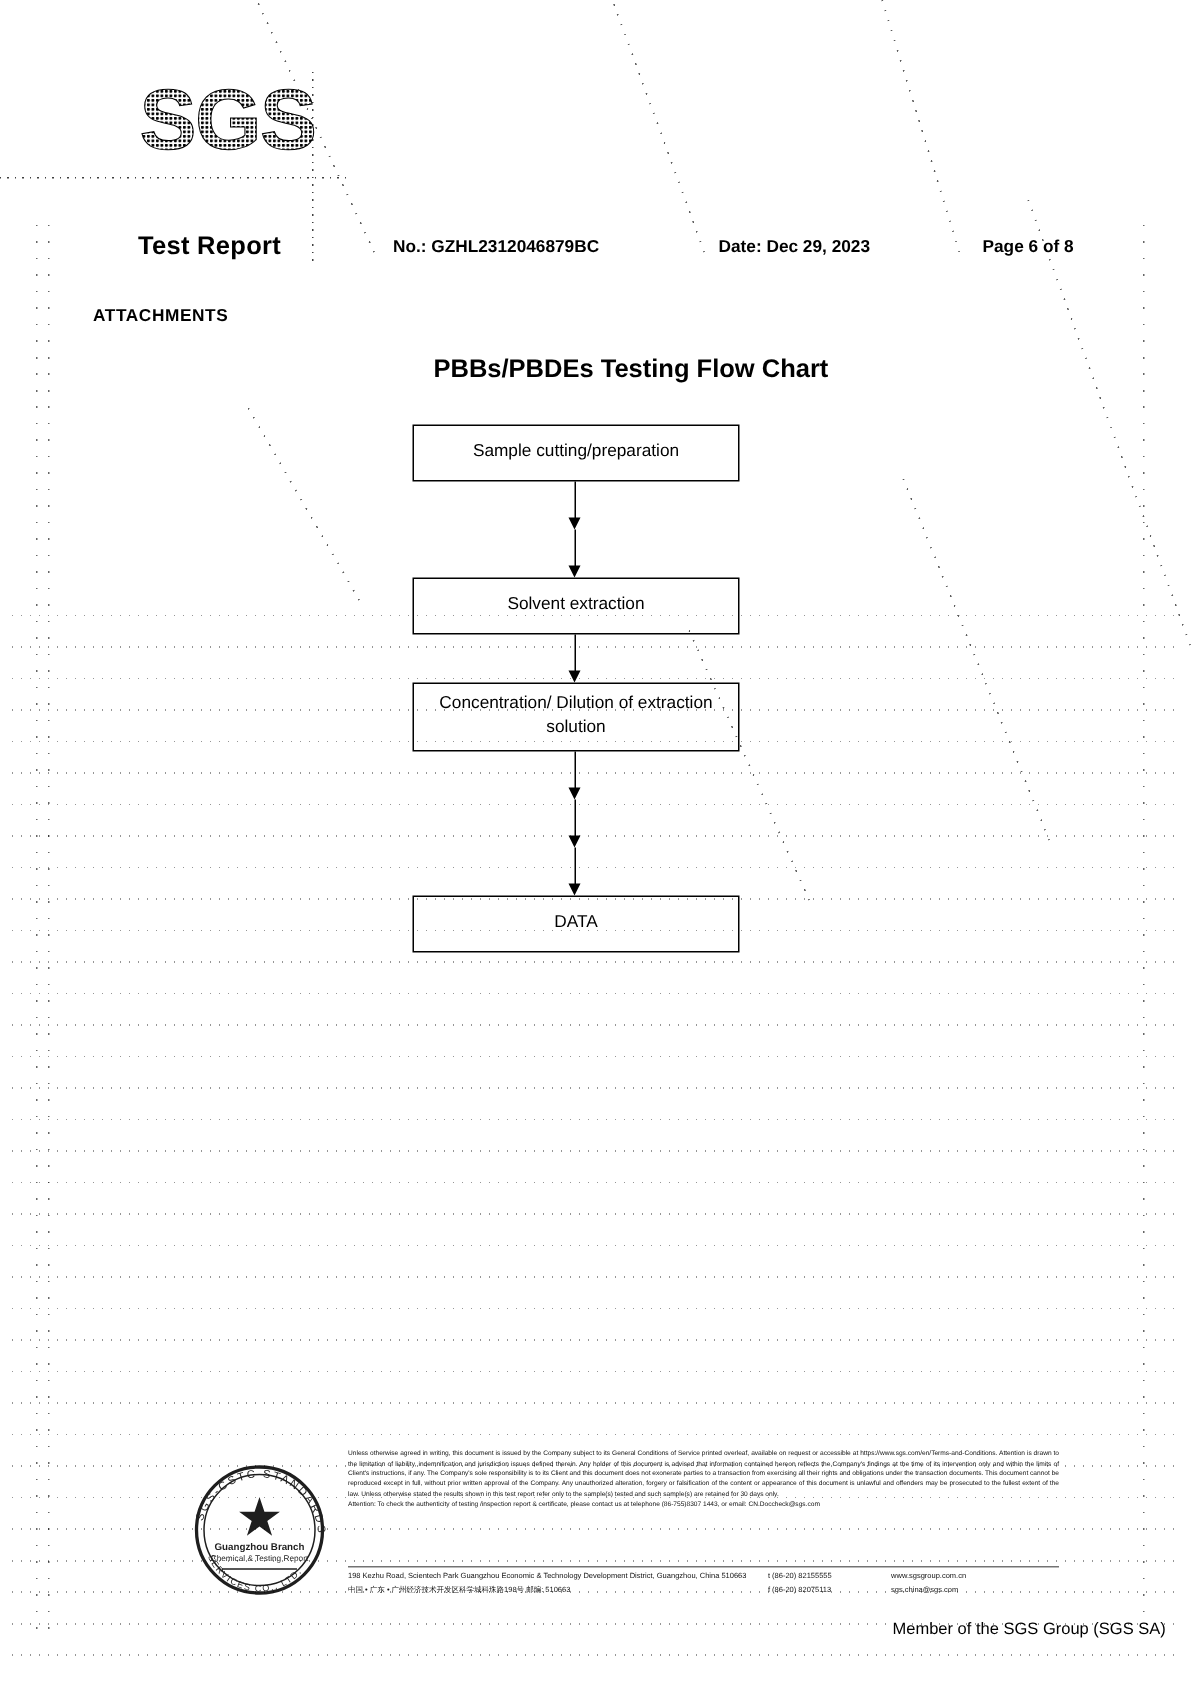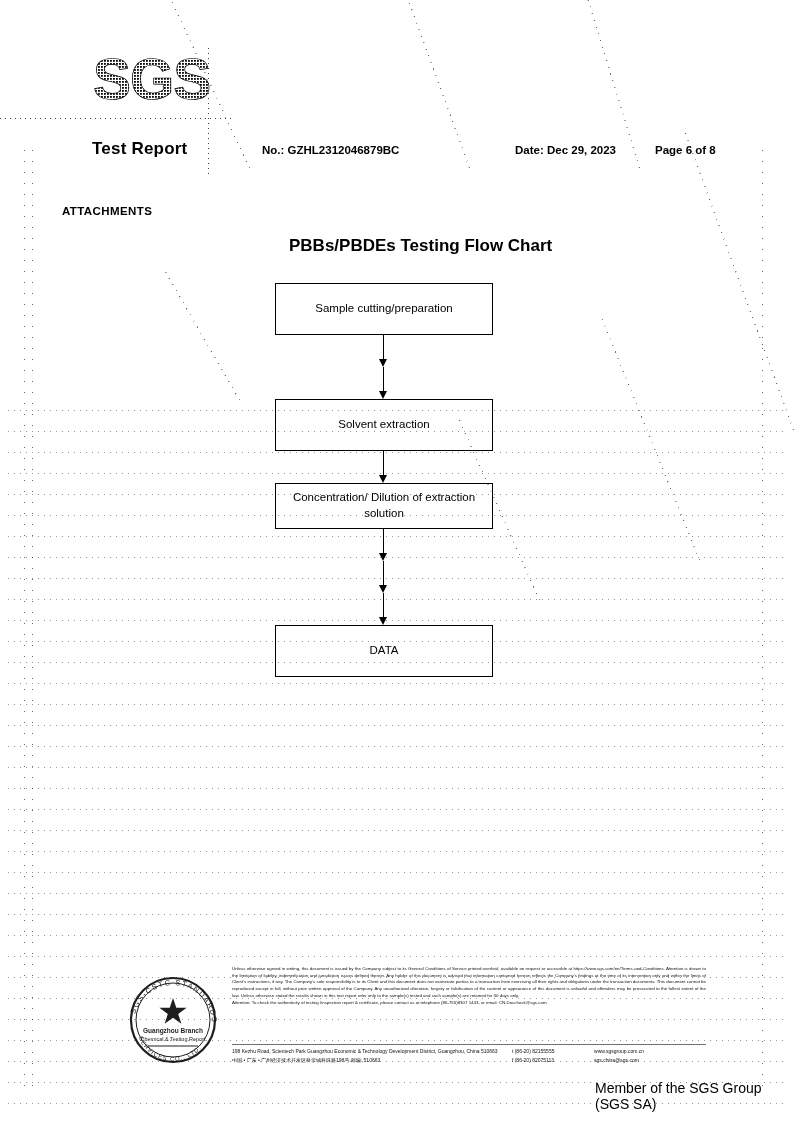--- a/index.html
+++ b/index.html
@@ -96,7 +96,7 @@
   .hdr-row {
     position: absolute;
     left: 0;
-    top: 141px;
+    top: 156px;
     width: 794px;
     height: 22px;
     z-index: 3;

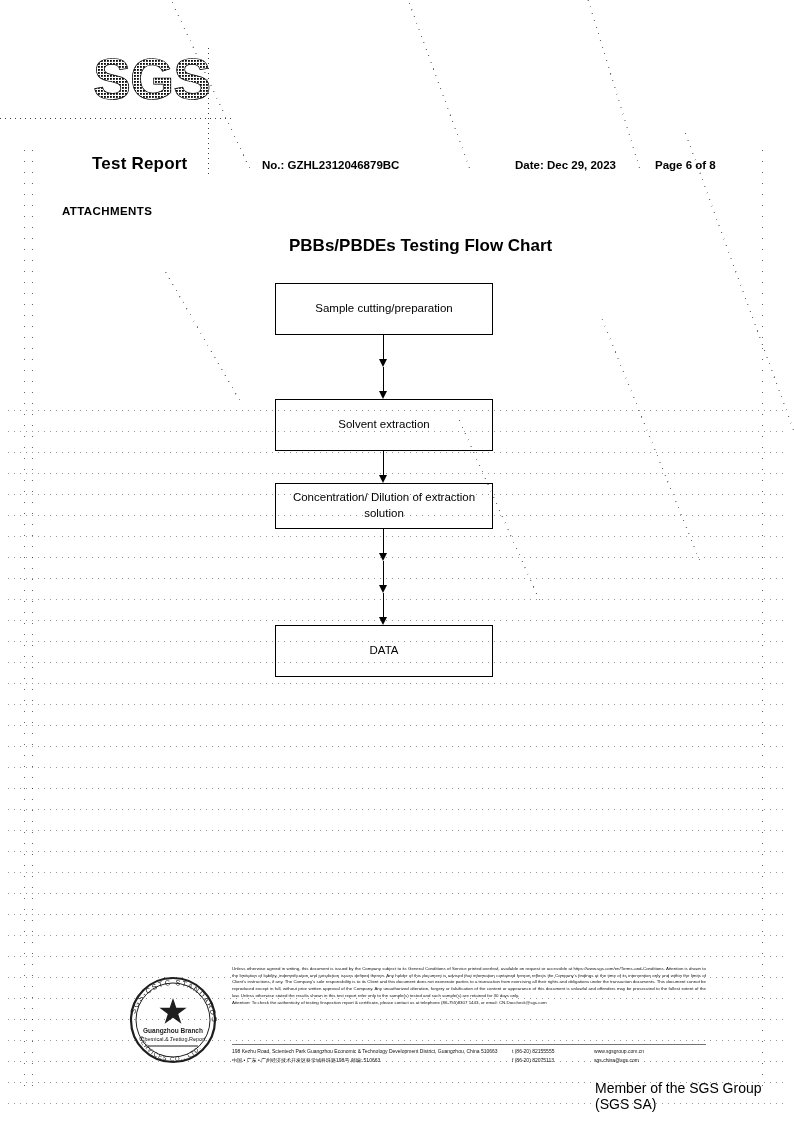--- a/index.html
+++ b/index.html
@@ -122,7 +122,6 @@
     top: 3px;
     font-size: 11.5px;
     font-weight: bold;
-    margin-left: 36px;
   }
   .hdr-page {
     position: absolute;

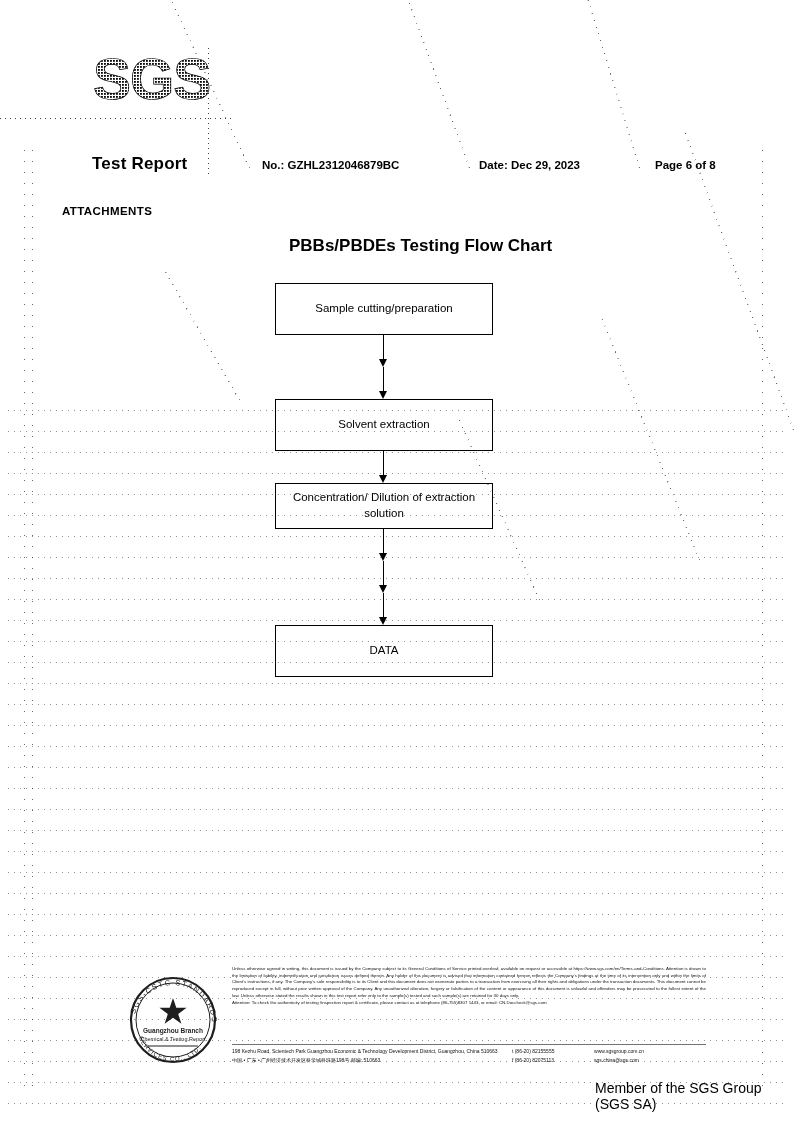--- a/index.html
+++ b/index.html
@@ -170,7 +170,7 @@
     line-height: 1.35;
     padding: 2px 4px;
   }
-  .flow-box.h1 { height: 52px; }
+  .flow-box.h1 { height: 38px; }
   .flow-box.h2 { height: 46px; }
   .flow-arrow {
     width: 218px;

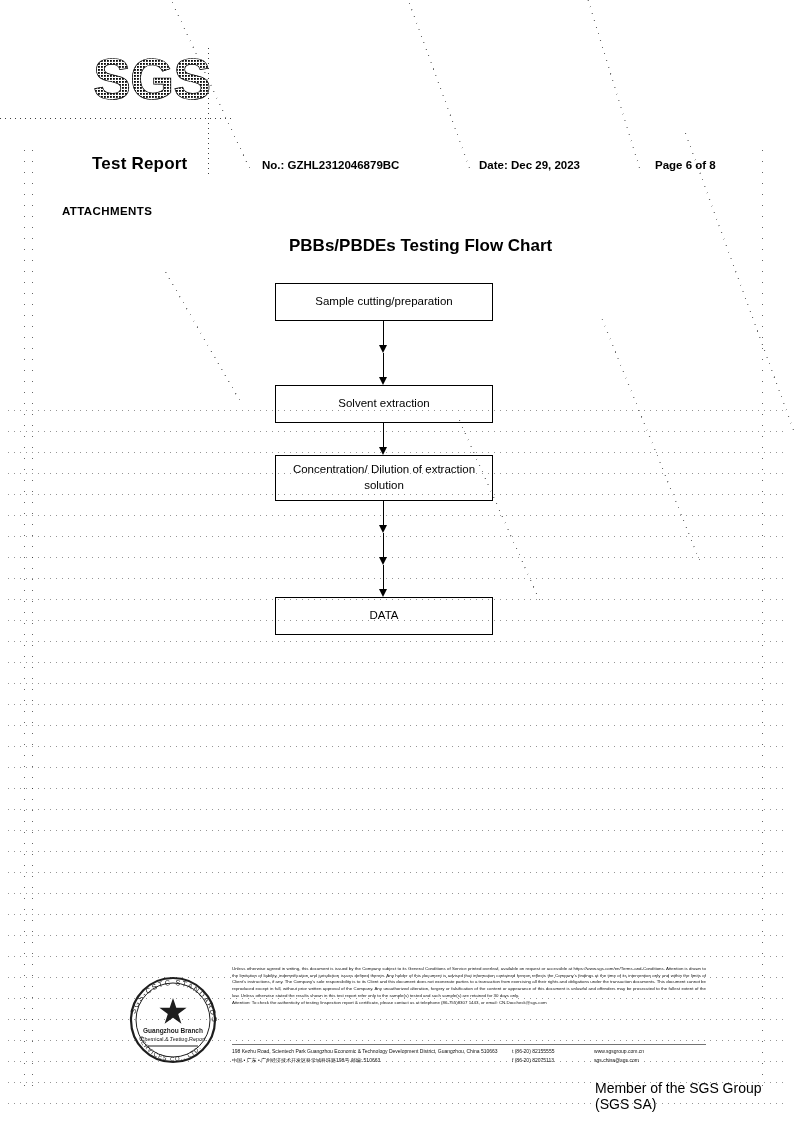--- a/index.html
+++ b/index.html
@@ -249,7 +249,7 @@
     position: absolute;
     left: 552px;
     top: 1080px;
-    font-size: 14px;
+    font-size: 11px;
     z-index: 3;
     color: #000;
     padding-left: 43px;

